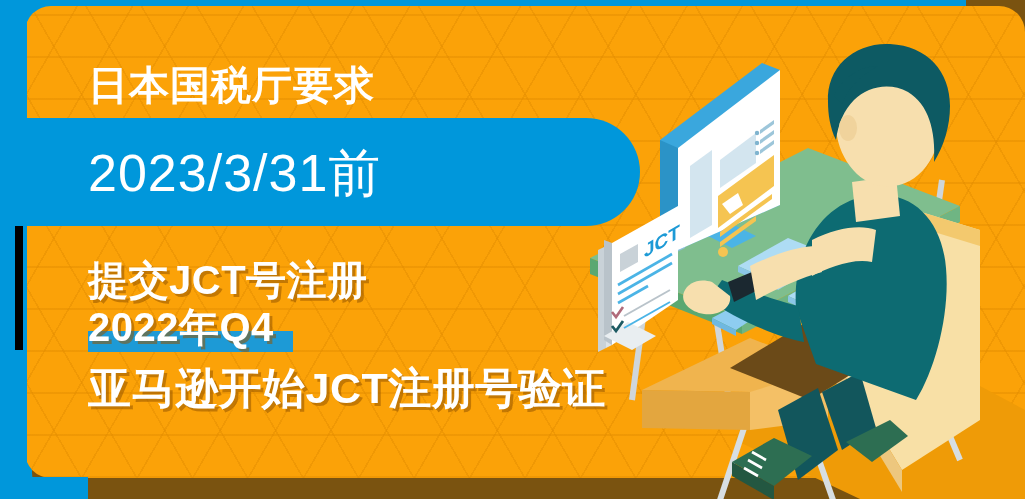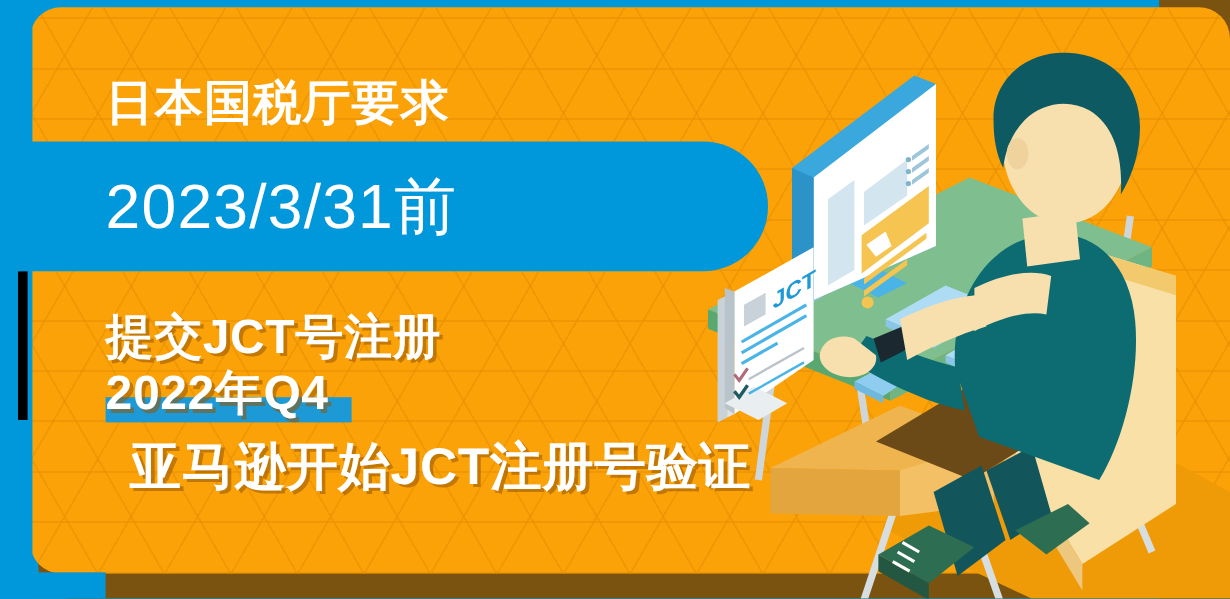--- a/index.html
+++ b/index.html
@@ -68,7 +68,7 @@
   }
   .sub1{top:240px;margin-top:13px;}
   .sub2{top:300px;}
-  .sub3{top:360px;font-size:43px;margin-left:20px;}
+  .sub3{top:360px;font-size:43px;}
   .hl-bar{
     position:absolute;left:88px;top:331px;width:205px;height:21px;
     background:#1d9ad6;

